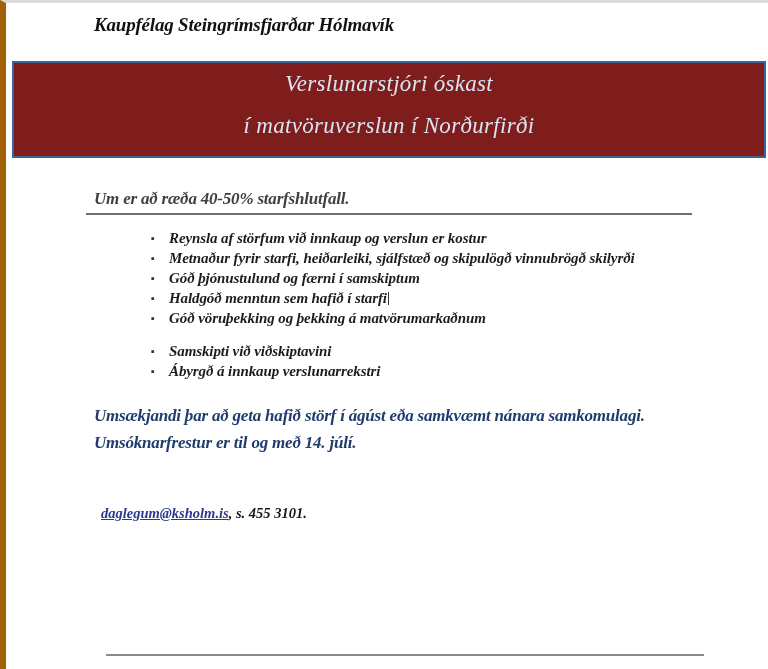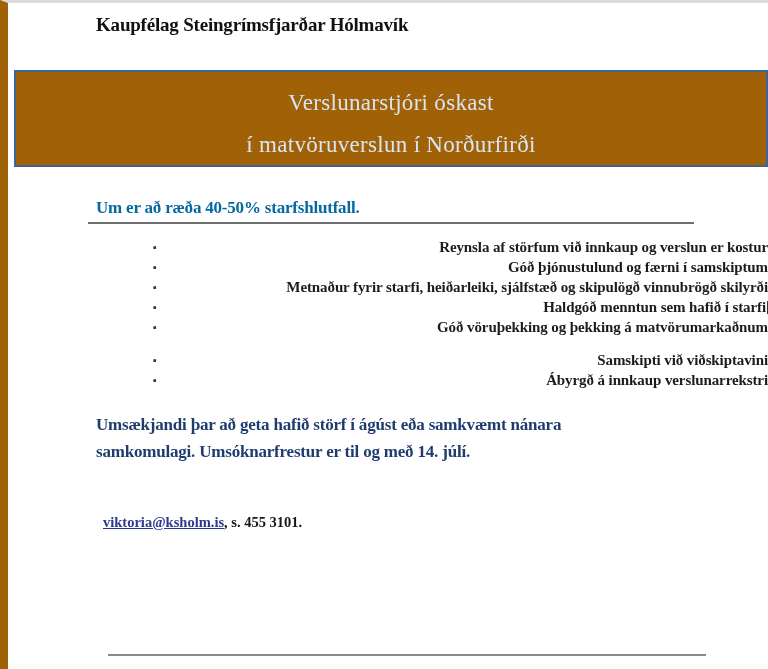--- a/index.html
+++ b/index.html
@@ -16,8 +16,9 @@
     width: 768px;
     height: 669px;
     border-top: 3px solid #dcdcdc;
-    border-left: 8px solid #a16207;
+    border-left: 6px solid #a16207;
     position: relative;
+    font-style: italic;
   }
   .company {
     margin: 11px 0 0 88px;

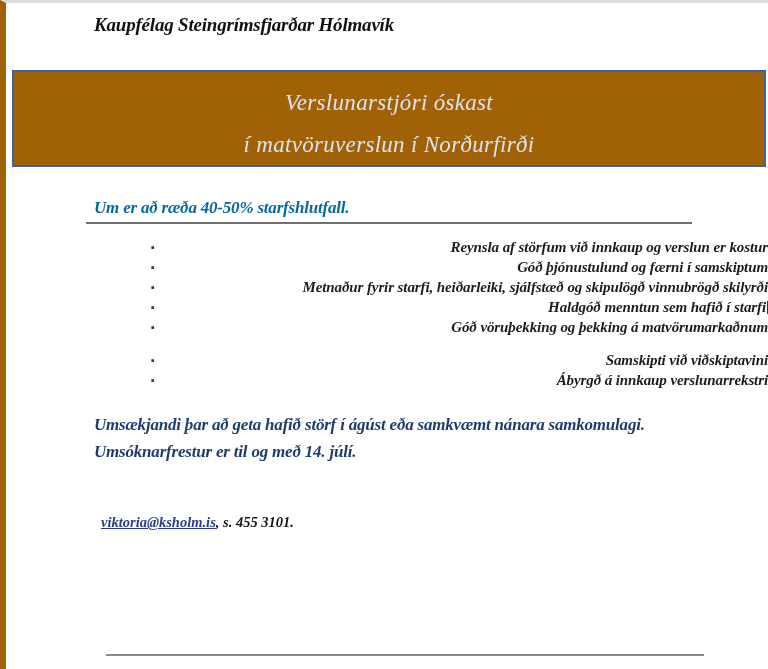--- a/index.html
+++ b/index.html
@@ -28,14 +28,14 @@
     letter-spacing: -0.2px;
   }
   .banner {
-    margin: 34px 0 0 6px;
+    margin: 25px 0 0 6px;
     width: 754px;
     height: 97px;
-    background: #a16207;
+    background: #7f1d1d;
     border: 2px solid #3a66a0;
     border-bottom-color: #44618c;
     text-align: center;
-    padding-top: 10px;
+    padding-top: 0;
   }
   .banner .line {
     color: #d9e5f2;

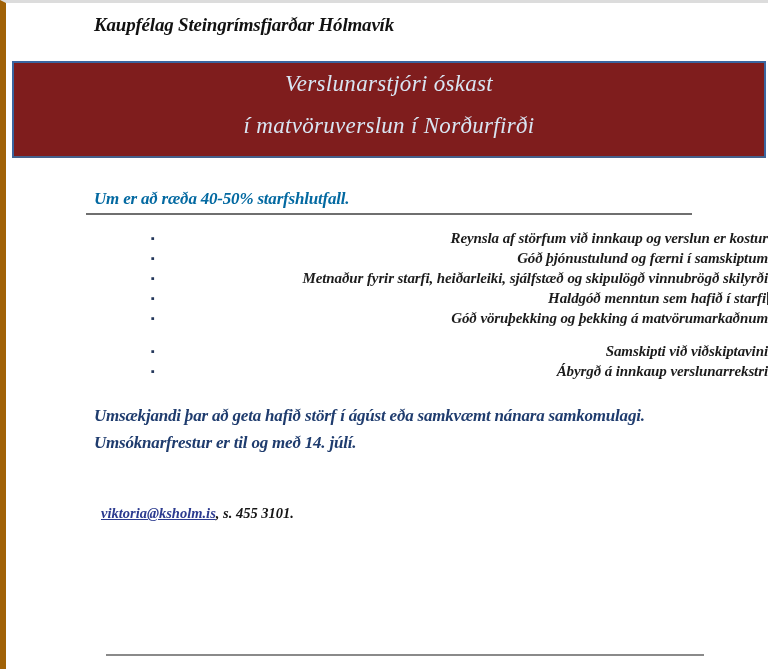--- a/index.html
+++ b/index.html
@@ -47,7 +47,7 @@
     margin: 31px 0 0 88px;
     font-size: 17px;
     font-weight: 700;
-    color: #0369a1;
+    color: #404040;
     letter-spacing: -0.2px;
   }
   .rule-top {

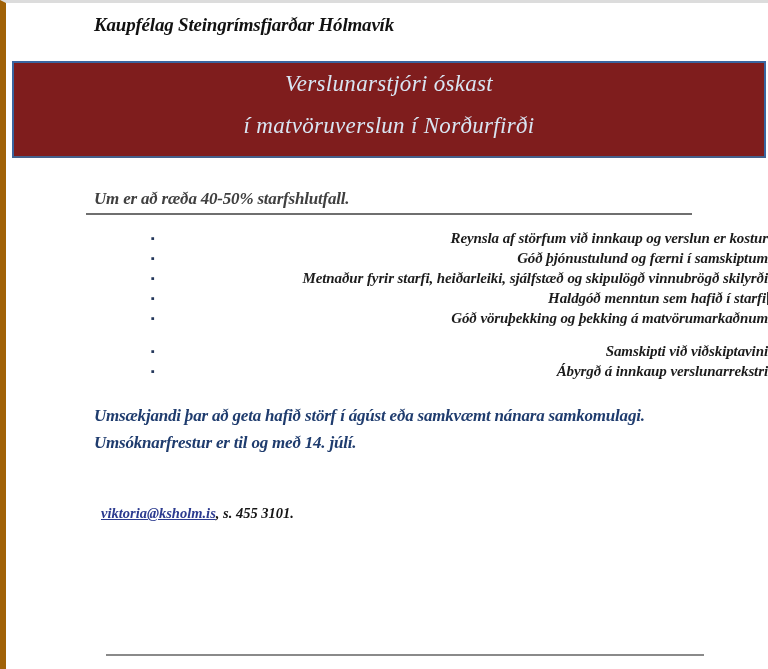--- a/index.html
+++ b/index.html
@@ -66,7 +66,6 @@
   ul.bullets {
     list-style: none;
     margin: 13px 0 0 145px;
-    text-align: right;
   }
   ul.bullets li {
     position: relative;

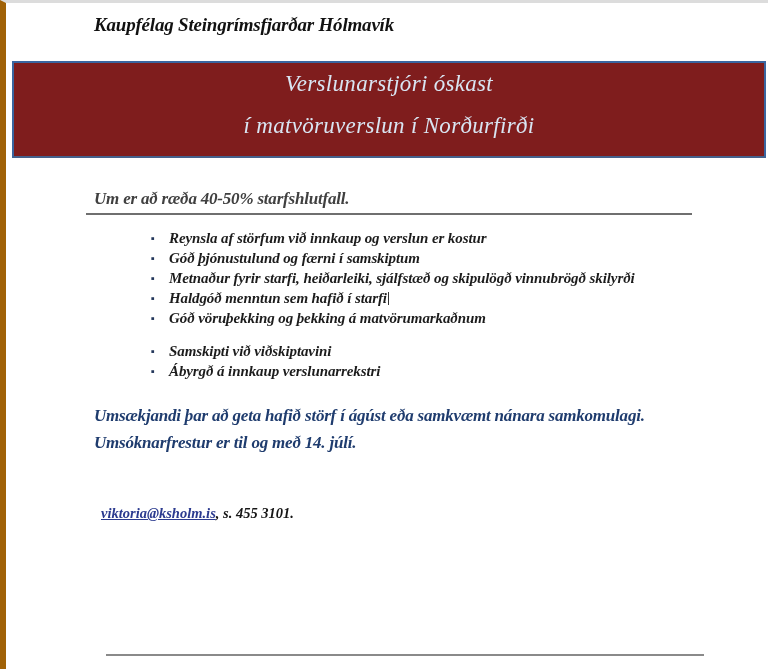--- a/index.html
+++ b/index.html
@@ -139,8 +139,8 @@
 
   <ul class="bullets">
     <li><span>Reynsla af störfum við innkaup og verslun er kostur</span></li>
+    <li><span>Metnaður fyrir starfi, heiðarleiki, sjálfstæð og skipulögð vinnubrögð skilyrði</span></li>
     <li><span>Góð þjónustulund og færni í samskiptum</span></li>
-    <li><span>Metnaður fyrir starfi, heiðarleiki, sjálfstæð og skipulögð vinnubrögð skilyrði</span></li>
     <li><span>Haldgóð menntun sem hafið í starfi</span><span class="caret"></span></li>
     <li><span>Góð vöruþekking og þekking á matvörumarkaðnum</span></li>
   </ul>

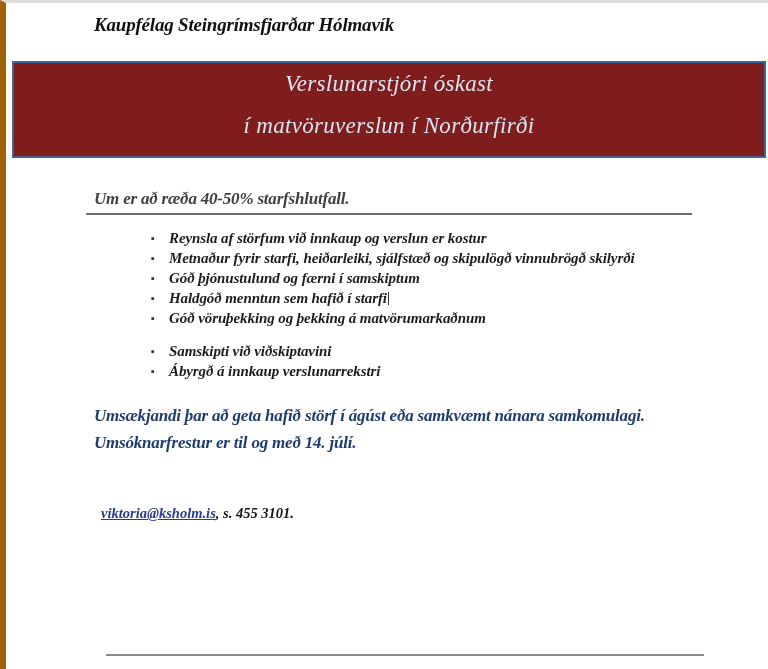--- a/index.html
+++ b/index.html
@@ -154,7 +154,7 @@
 
   <div class="contact">
     <br>
-    <a href="#">viktoria@ksholm.is</a><span>, s. 455 3101.</span>
+    <a href="#">daglegum@ksholm.is</a><span>, s. 455 3101.</span>
   </div>
 
   <hr class="rule-bottom">

